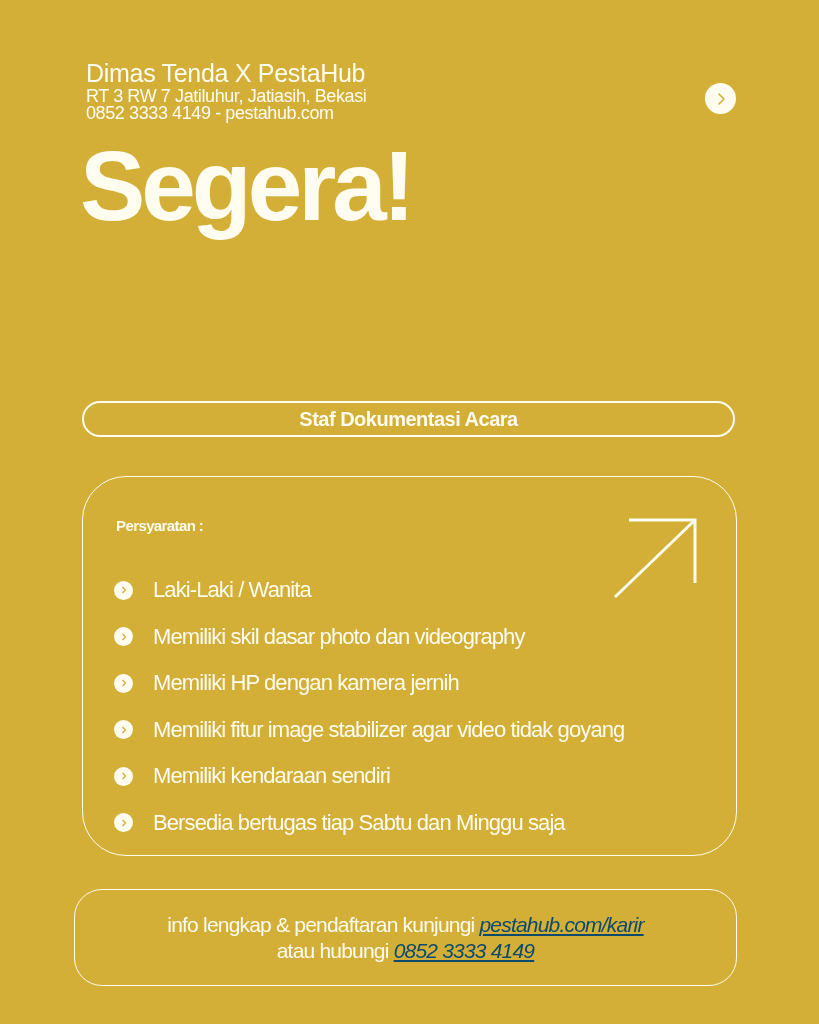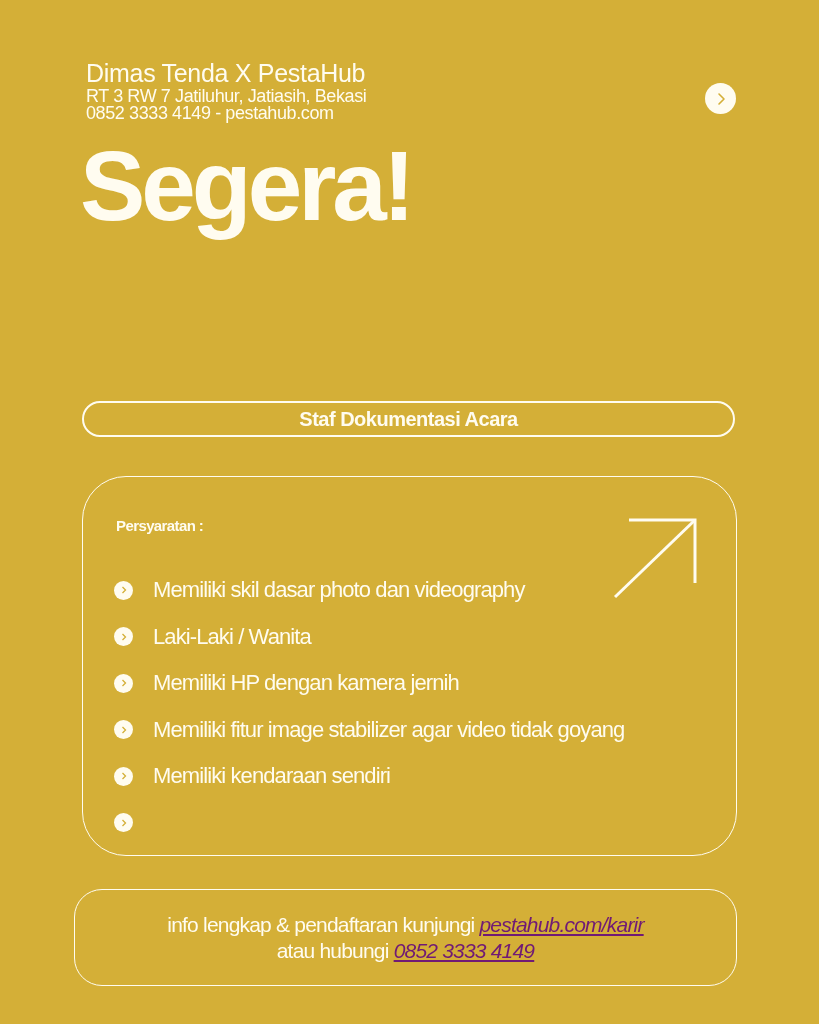--- a/index.html
+++ b/index.html
@@ -92,7 +92,7 @@
             <polyline points="2.5,2 5.5,5 2.5,8" fill="none" stroke="#D4AF37" stroke-width="1.3"></polyline>
           </svg>
         </span>
-        <span>Memiliki skil dasar photo dan videography</span>
+        <span>Laki-Laki / Wanita</span>
       </li>
     <li>
         <span class="bullet">
@@ -100,7 +100,7 @@
             <polyline points="2.5,2 5.5,5 2.5,8" fill="none" stroke="#D4AF37" stroke-width="1.3"></polyline>
           </svg>
         </span>
-        <span>Laki-Laki / Wanita</span>
+        <span>Memiliki skil dasar photo dan videography</span>
       </li>
     <li>
         <span class="bullet">

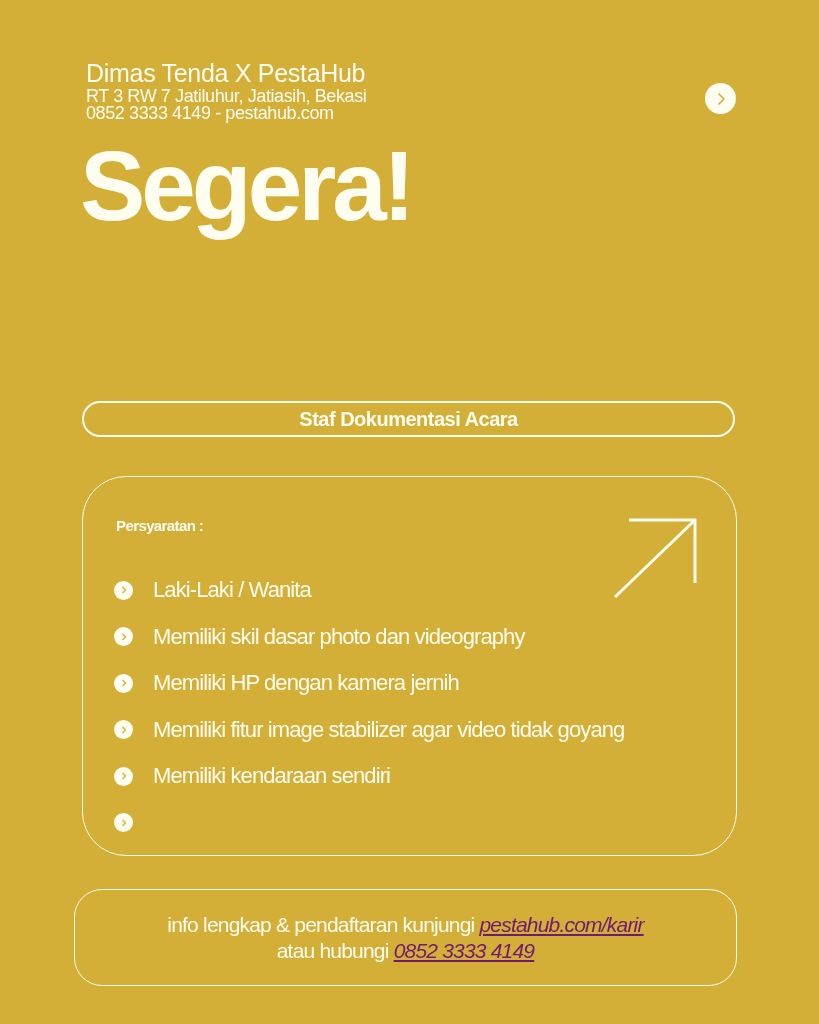--- a/index.html
+++ b/index.html
@@ -132,6 +132,7 @@
             <polyline points="2.5,2 5.5,5 2.5,8" fill="none" stroke="#D4AF37" stroke-width="1.3"></polyline>
           </svg>
         </span>
+        <span>Bersedia bertugas tiap Sabtu dan Minggu saja</span>
       </li>
   </ul>
 </div>

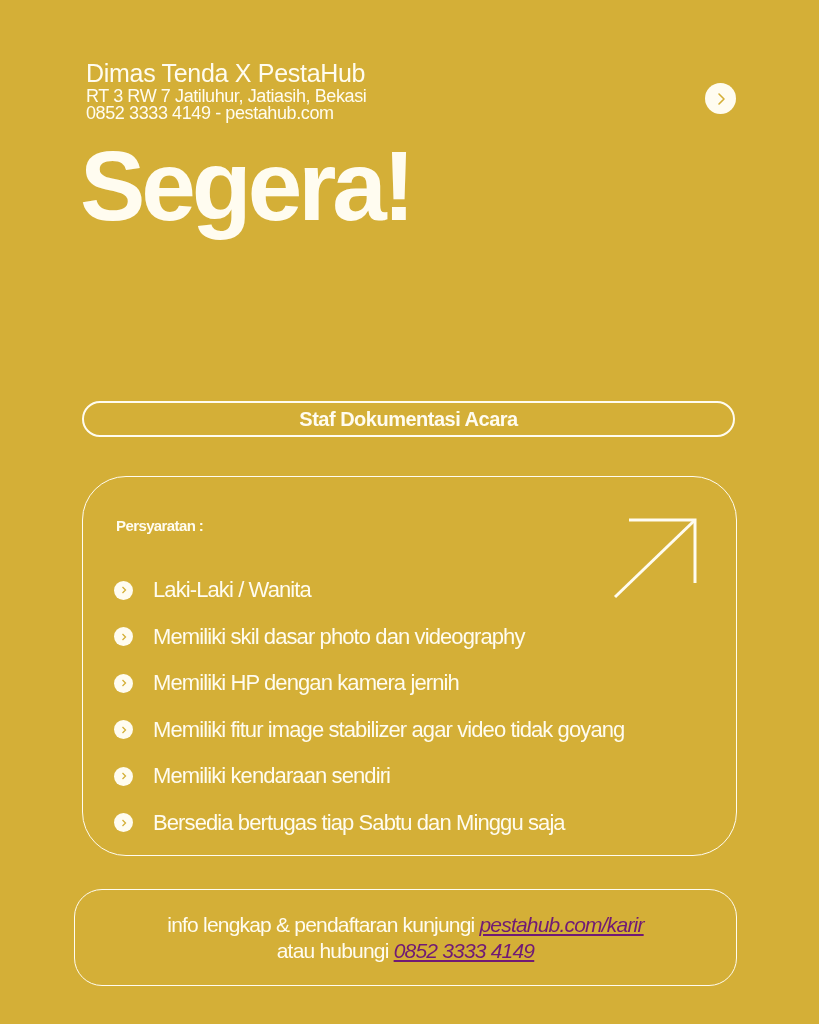--- a/index.html
+++ b/index.html
@@ -54,7 +54,7 @@
     display: flex; flex-direction: column; align-items: center; justify-content: center;
     font-size: 21px; line-height: 26px; letter-spacing: -0.8px;
   }
-  .footer-card a { color: #701a75; font-style: italic; text-decoration: underline; }
+  .footer-card a { color: #0c4a6e; font-style: italic; text-decoration: underline; }
 </style>
 </head>
 <body>

